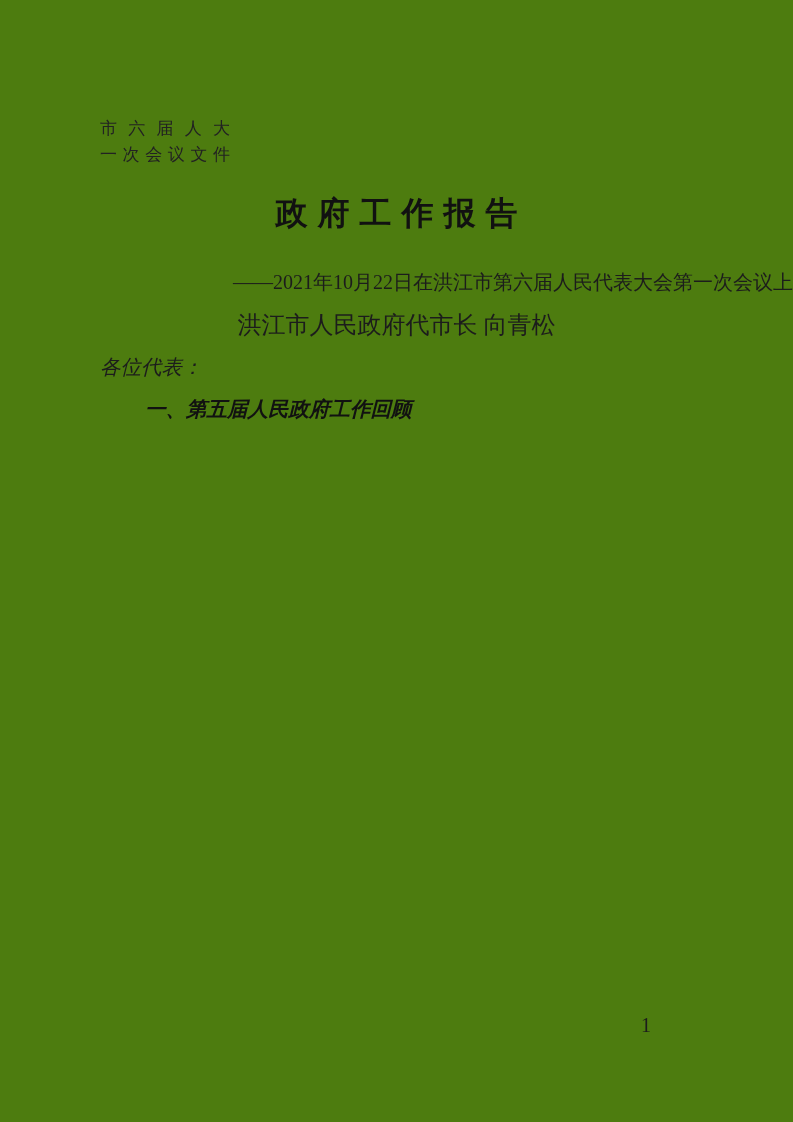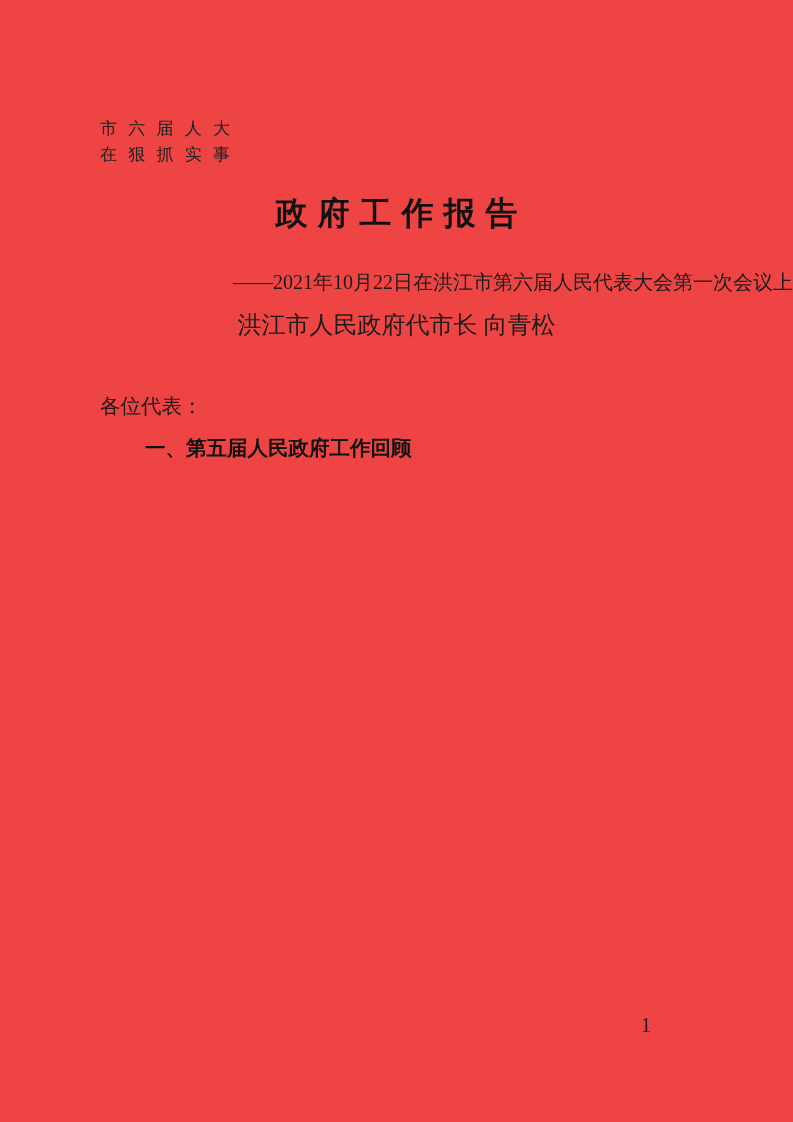--- a/index.html
+++ b/index.html
@@ -11,7 +11,7 @@
     position: relative;
     width: 793px;
     height: 1122px;
-    background: #ef4444;
+    background: #4d7c0f;
     color: #1c1c1c;
     font-family: "Liberation Serif", "DejaVu Serif", serif;
     overflow: hidden;

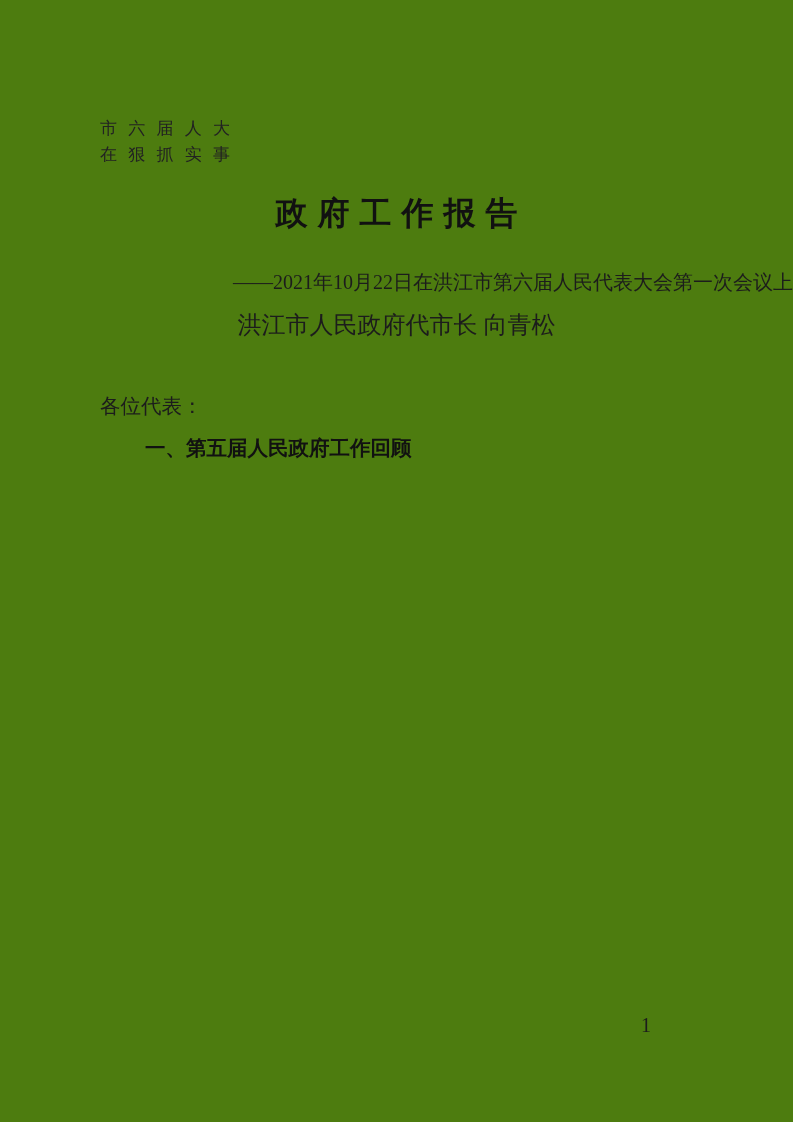--- a/index.html
+++ b/index.html
@@ -105,7 +105,7 @@
 
   <div class="doc-classification">
     <span class="just-line">市六届人大</span>
-    <span class="just-line">在狠抓实事</span>
+    <span class="just-line">一次会议文件</span>
   </div>
 
   <div class="doc-title">政府工作报告</div>

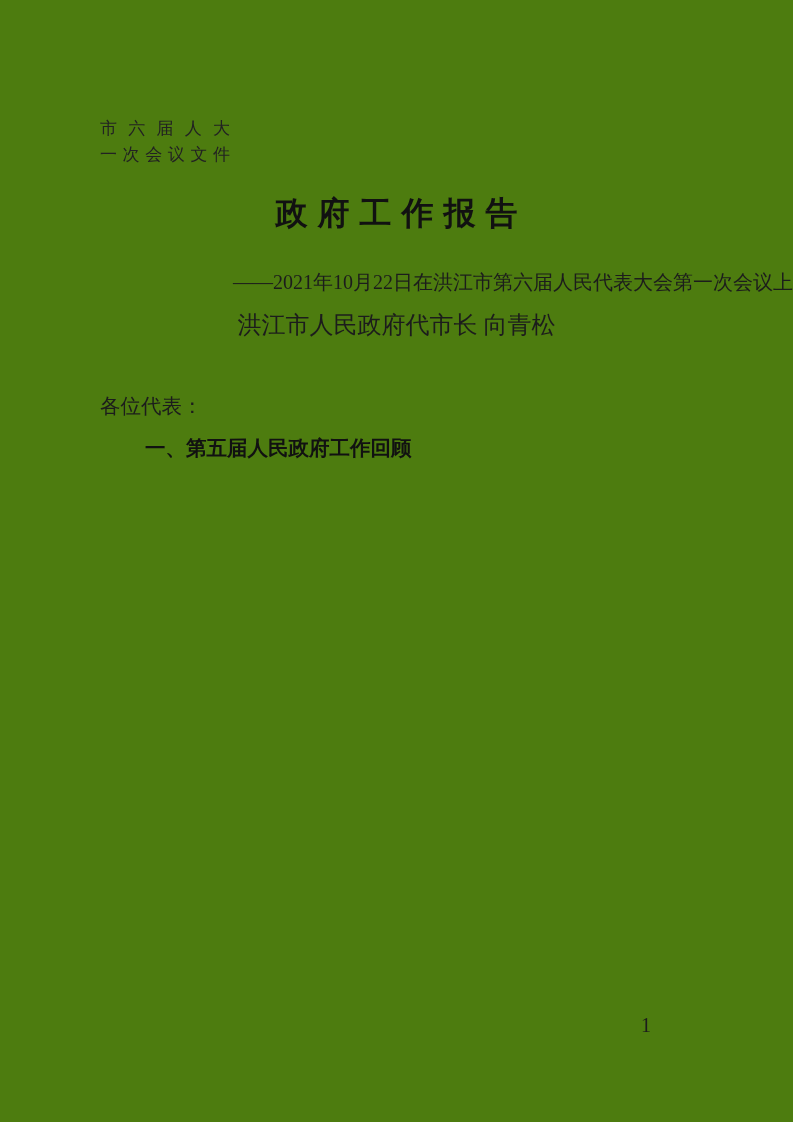--- a/index.html
+++ b/index.html
@@ -63,12 +63,13 @@
   .doc-body {
     position: absolute;
     left: 100px;
-    top: 388px;
+    top: 349px;
     width: 595px;
     font-size: 20.5px;
     line-height: 37.4px;
     text-align: justify;
     color: #1c1c1c;
+    font-style: italic;
   }
   .doc-body p {
     margin: 0;

